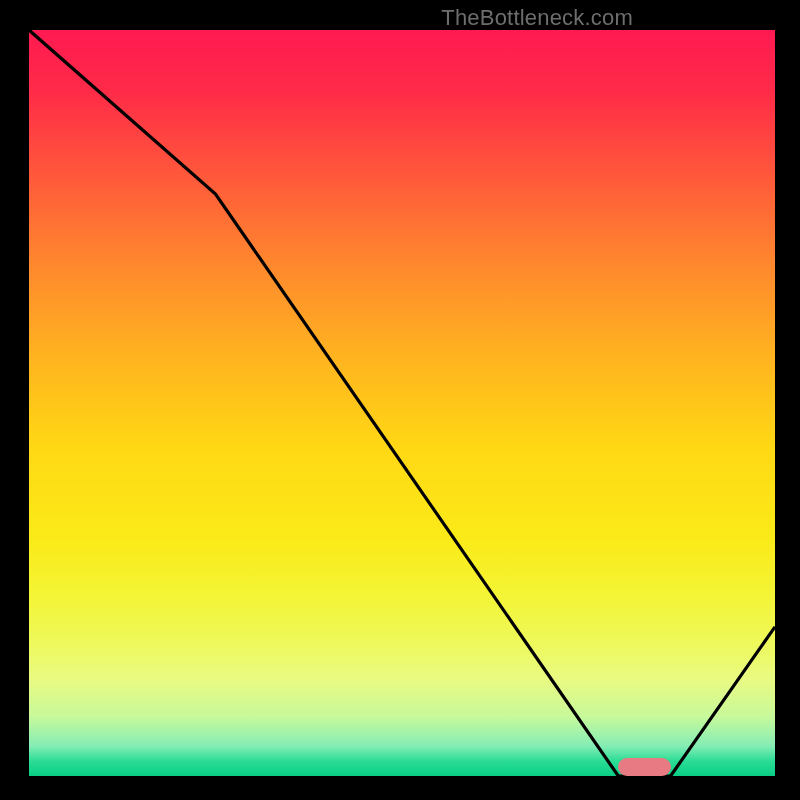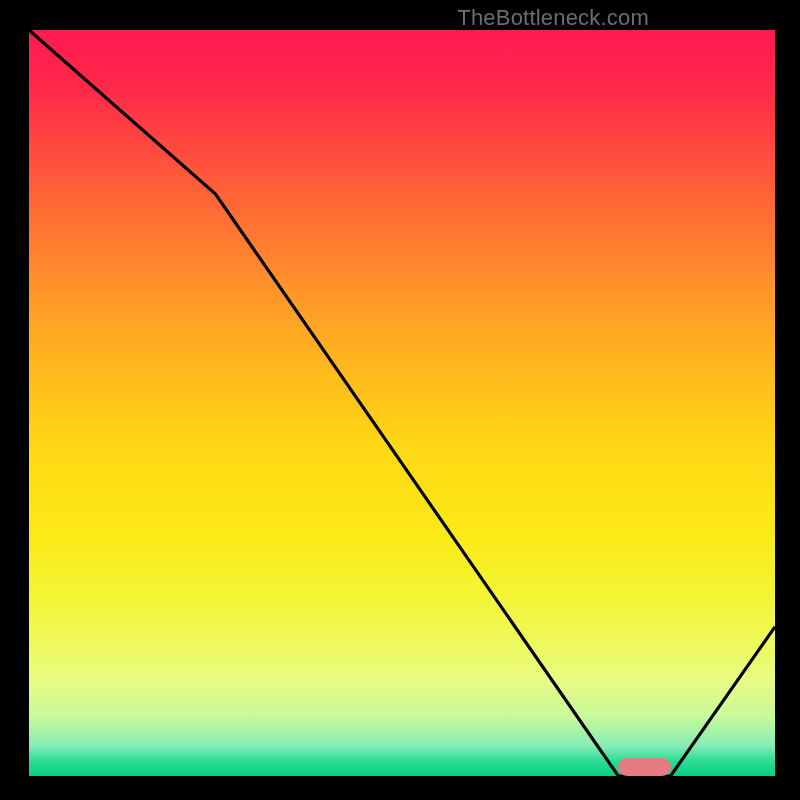--- a/index.html
+++ b/index.html
@@ -16,7 +16,6 @@
     width: 647px;
     height: 800px;
     background: #000;
-    padding-left: 16px;
   }
   .plot-area {
     position: absolute;

